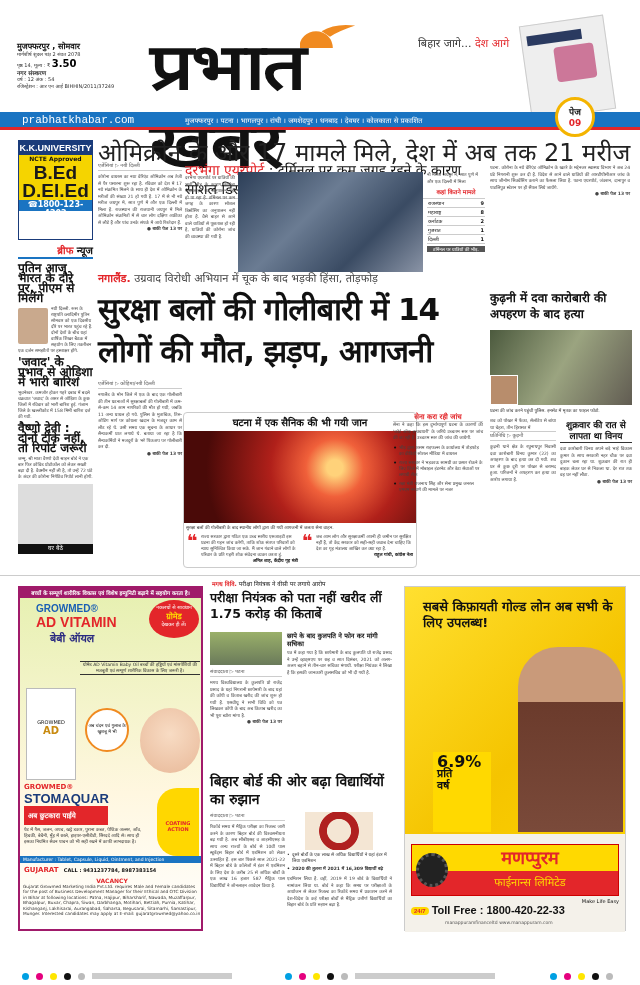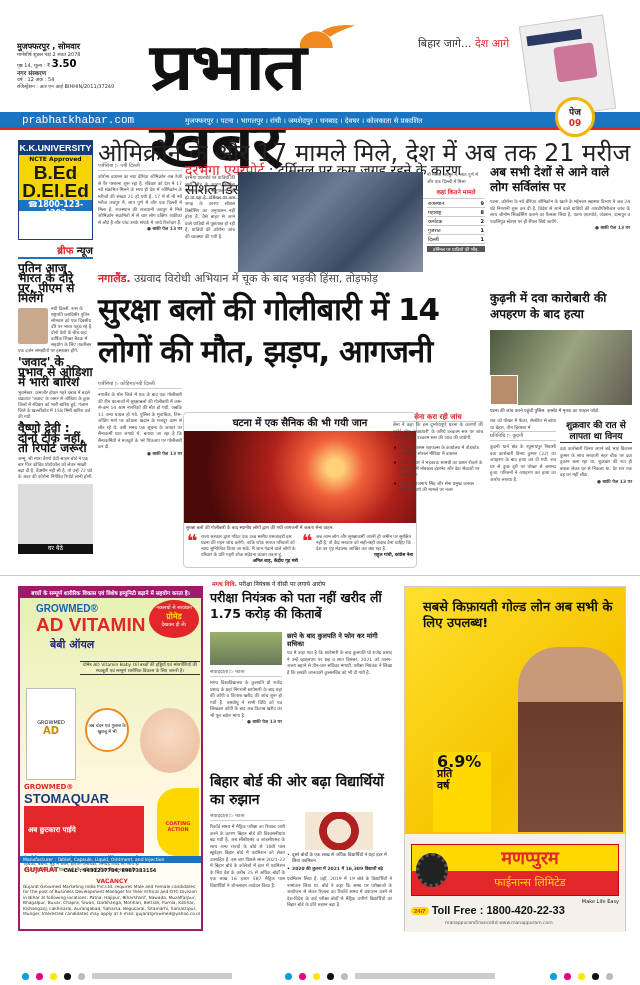--- a/index.html
+++ b/index.html
@@ -232,7 +232,6 @@
   </div>
 </div>
 <div class="abs surv">
-  <h3>अब सभी देशों से आने वाले लोग सर्विलांस पर</h3>
   <div class="body">पटना. कोरोना के नये वेरिएंट ओमिक्रोन के खतरे के मद्देनजर स्वास्थ्य विभाग ने अब 24 घंटे निगरानी शुरू कर दी है. विदेश से आने वाले यात्रियों की आरटीपीसीआर जांच के साथ जीनोम सिक्वेंसिंग कराने का फैसला लिया है. पटना एयरपोर्ट, जंक्शन, दानापुर व पाटलिपुत्र स्टेशन पर ही सैंपल लिये जायेंगे.</div>
   <div class="body" style="font-weight:bold;text-align:right">● बाकी पेज 13 पर</div>
 </div>

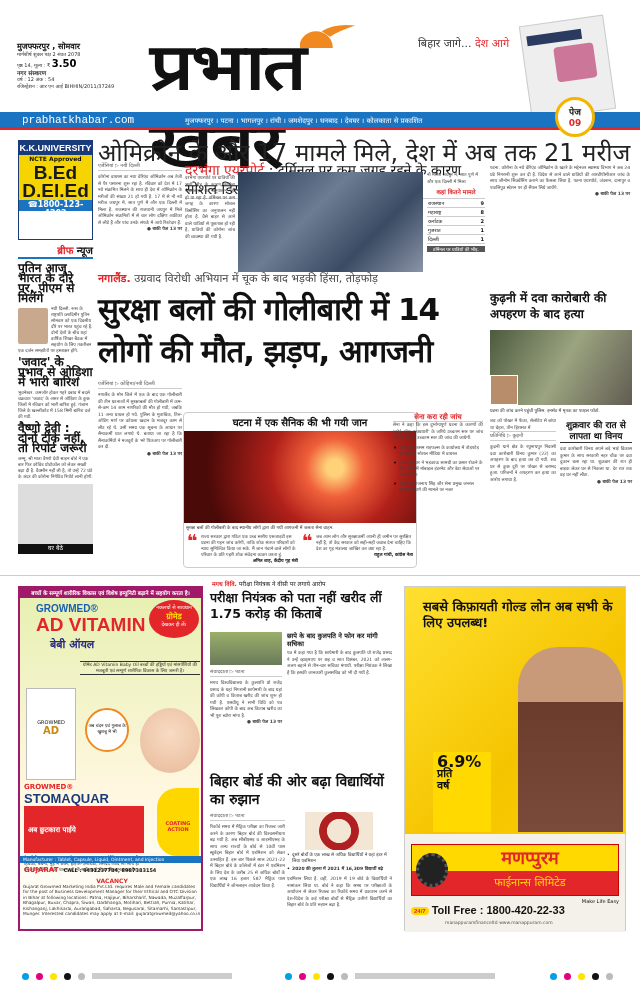--- a/index.html
+++ b/index.html
@@ -81,7 +81,7 @@
 .grow{left:18px;top:586px;width:185px;height:345px;border:2px solid #a01a6a;background:linear-gradient(180deg,#e6f0b0,#fff7e0 60%,#fff)}
 .grow .top{background:#a01a6a;color:#fff;font-size:5.5px;text-align:center;height:10px;line-height:10px;font-weight:bold}
 .grow .brand{color:#1a5fb4;font-size:10px;font-weight:900;font-family:"Liberation Sans",sans-serif;margin:5px 0 0 16px}
-.grow .adv{color:#e3262a;font-size:19px;font-weight:900;margin-left:16px;font-family:"Liberation Sans",sans-serif}
+.grow .adv{color:#e3262a;font-size:14px;font-weight:900;margin-left:16px;font-family:"Liberation Sans",sans-serif}
 .grow .baby{color:#2a2a80;font-size:11px;font-weight:bold;margin-left:30px}
 .grow .burst{position:absolute;right:2px;top:12px;width:50px;height:38px;background:#e3262a;color:#fff;font-size:5px;text-align:center;padding-top:4px;border-radius:50%}
 .grow .burst b{color:#ffd700;font-size:8px;display:block}

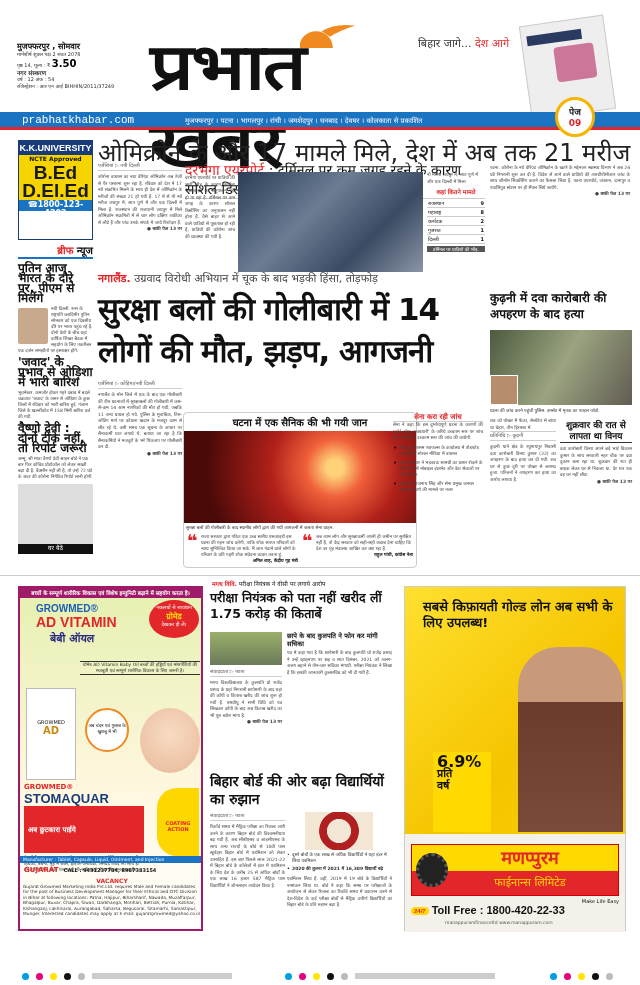--- a/index.html
+++ b/index.html
@@ -92,7 +92,7 @@
 .grow .stom{position:absolute;left:4px;top:195px;width:175px}
 .grow .stom .b1{color:#e3262a;font-size:7px;font-weight:bold}
 .grow .stom .b2{color:#1a3b7a;font-size:13px;font-weight:900;font-family:"Liberation Sans",sans-serif}
-.grow .stom .b3{background:#e3262a;color:#fff;font-size:7px;font-weight:bold;padding:19px 4px;width:120px}
+.grow .stom .b3{background:#e3262a;color:#fff;font-size:7px;font-weight:bold;padding:5px 4px;width:84px}
 .grow .stom p{font-size:4.5px;line-height:6px;color:#333;width:120px;margin-top:2px}
 .grow .coat{position:absolute;right:2px;top:200px;width:42px;height:68px;background:#ffd700;border-radius:20px 0 0 20px;font-size:5px;color:#e3262a;font-weight:bold;text-align:center;padding-top:32px}
 .grow .manu{position:absolute;left:0;top:268px;width:100%;background:#1a74c2;color:#fff;font-size:4.5px;padding:1px 3px}

